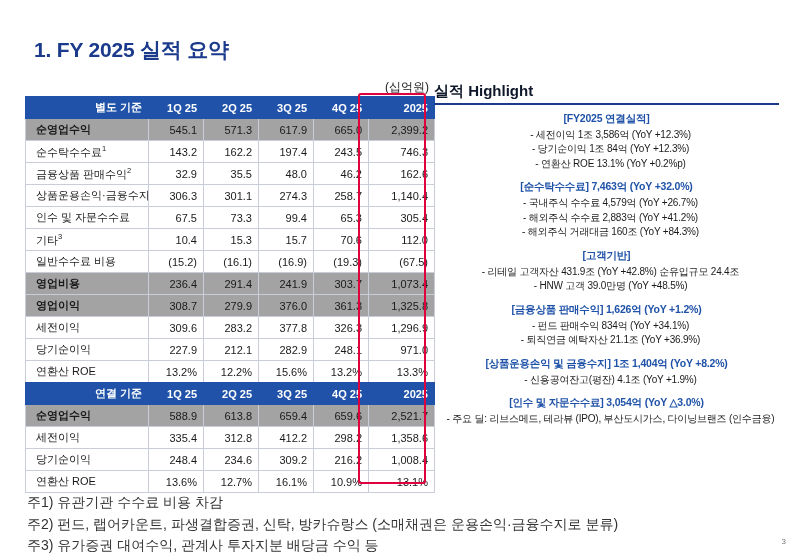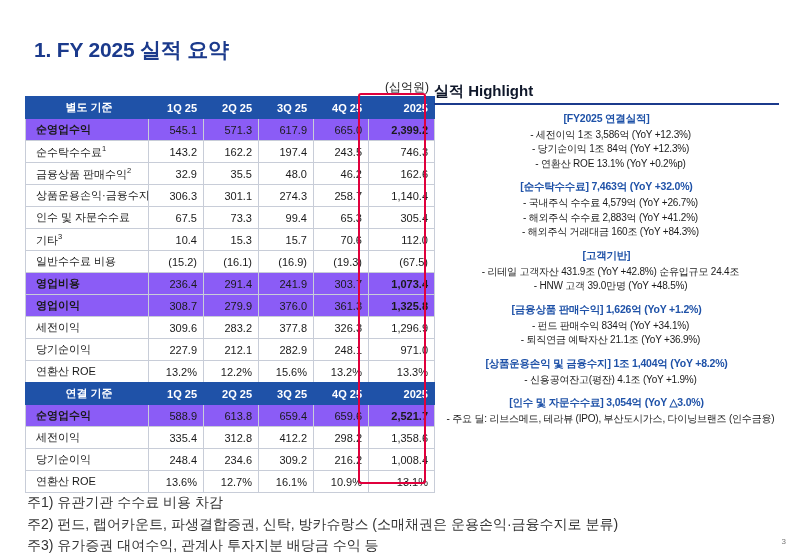--- a/index.html
+++ b/index.html
@@ -66,7 +66,6 @@
     border-color: #1f52a8;
   }
   table.fin tr.header th.label {
-    text-align: center;
   }
   tr.shade td { background: #8b5cf6; }
   tr.shade td.label { font-weight: bold; }

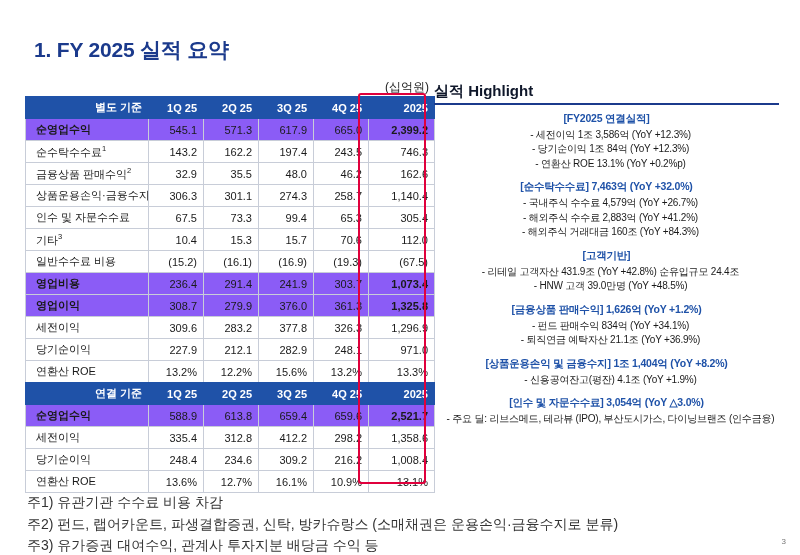--- a/index.html
+++ b/index.html
@@ -67,7 +67,7 @@
   }
   table.fin tr.header th.label {
   }
-  tr.shade td { background: #8b5cf6; }
+  tr.shade td { background: #a3a3a3; }
   tr.shade td.label { font-weight: bold; }
   td.last-col { font-weight: bold; }
   tr.shade td.last-col { font-weight: bold; }

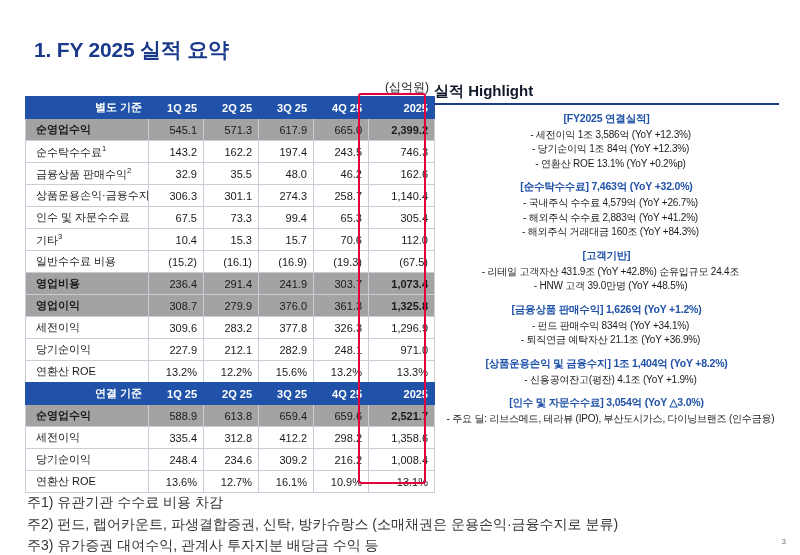--- a/index.html
+++ b/index.html
@@ -70,7 +70,7 @@
   tr.shade td { background: #a3a3a3; }
   tr.shade td.label { font-weight: bold; }
   td.last-col { font-weight: bold; }
-  tr.shade td.last-col { font-weight: bold; }
+  tr.shade td.last-col { font-weight: normal; }
   td.neg { color: #e8192c; margin-left: 16px; }
   .sup { font-size: 7.5px; vertical-align: super; }
   

